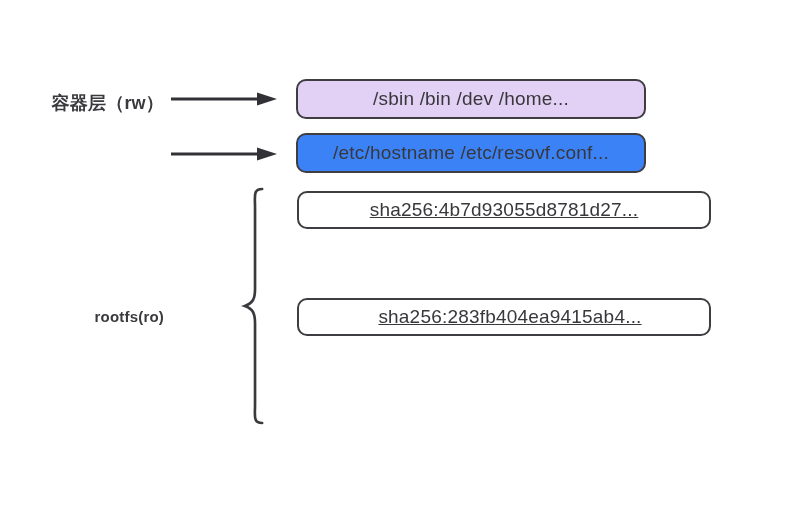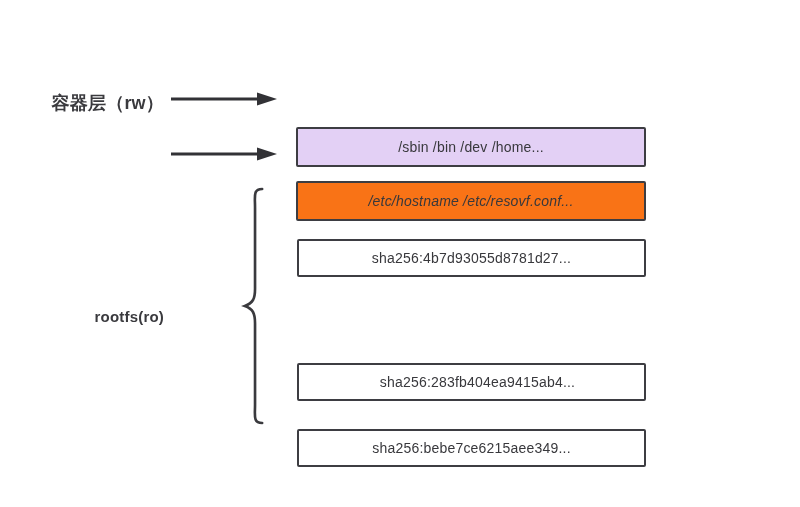--- a/index.html
+++ b/index.html
@@ -47,16 +47,15 @@
     width: 350px;
     height: 40px;
     border: 2px solid #3d3d42;
-    border-radius: 2px;
+    border-radius: 10px;
     box-sizing: border-box;
     display: flex;
     align-items: center;
     justify-content: center;
-    font-size: 14px;
+    font-size: 19px;
     color: #38383c;
     letter-spacing: 0.2px;
     background: #ffffff;
-    margin-top: 48px;
   }
   .box-container-layer { top: 79px; }
   .box-init-layer { top: 133px; }

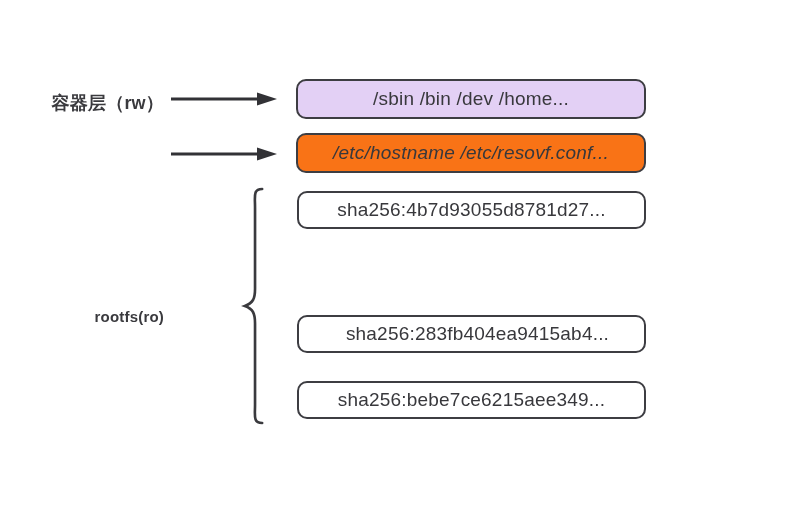--- a/index.html
+++ b/index.html
@@ -94,7 +94,7 @@
     <polygon points="88,1.5 108,8 88,14.5" fill="#323236"></polygon>
   </svg>
 
-  <div class="layer-box box-init-layer" style="background: #f97316; font-style: italic;">
+  <div class="layer-box box-init-layer" style="background: #3b82f6;">
     <span>/etc/hostname /etc/resovf.conf...</span>
   </div>
 

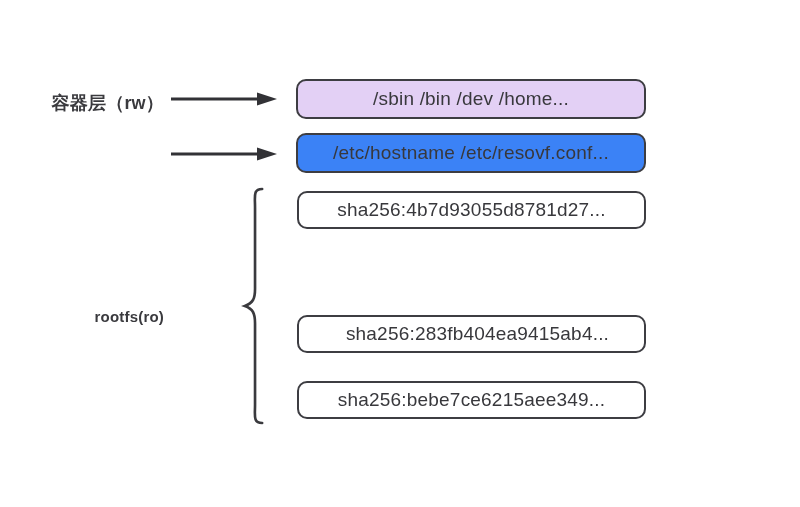--- a/index.html
+++ b/index.html
@@ -63,7 +63,7 @@
   .box-sha-1 { top: 251px; }
   .box-sha-2 { top: 315px; padding-left: 12px; }
   .box-sha-3 { top: 381px; }
-  .box-sha { height: 38px; left: 297px; width: 349px; }
+  .box-sha { height: 38px; left: 297px; width: 414px; text-decoration: underline; }
   .brace {
     position: absolute;
     left: 240px;

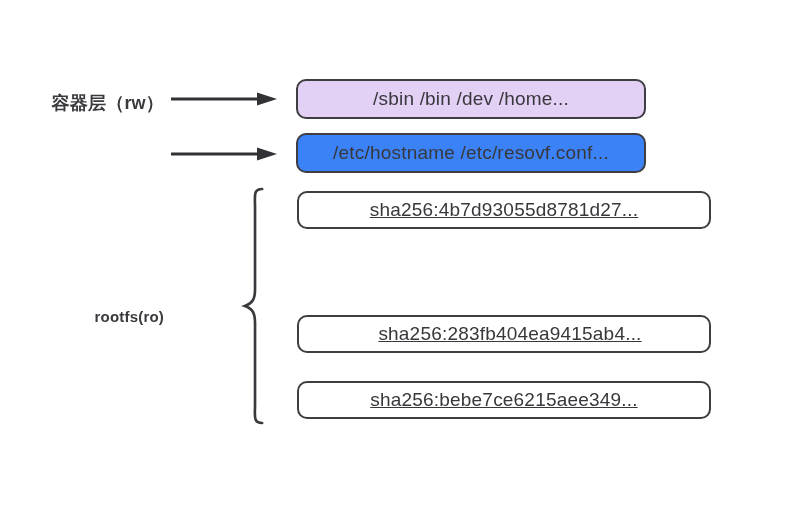--- a/index.html
+++ b/index.html
@@ -61,7 +61,7 @@
   .box-init-layer { top: 133px; }
   .box-sha-0 { top: 191px; }
   .box-sha-1 { top: 251px; }
-  .box-sha-2 { top: 315px; padding-left: 12px; }
+  .box-sha-2 { top: 298px; padding-left: 12px; }
   .box-sha-3 { top: 381px; }
   .box-sha { height: 38px; left: 297px; width: 414px; text-decoration: underline; }
   .brace {

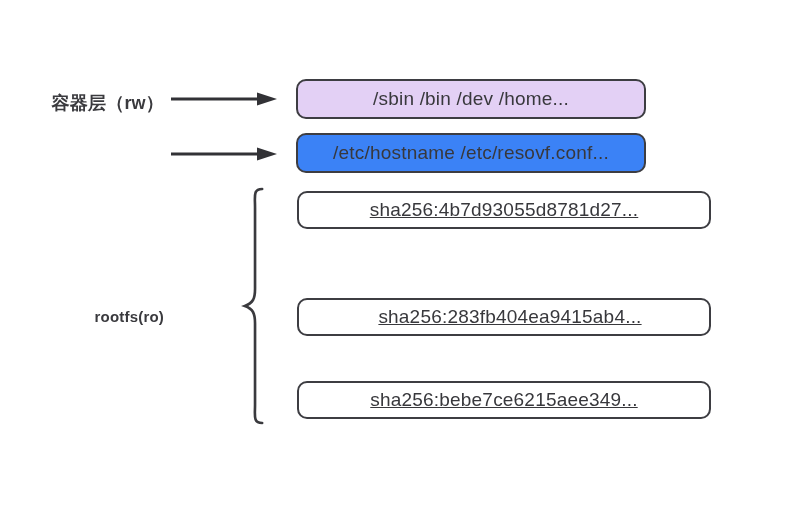--- a/index.html
+++ b/index.html
@@ -113,9 +113,6 @@
     <span>sha256:283fb404ea9415ab4...</span>
   </div>
 
-  <div class="layer-box box-sha box-sha-3">
-    <span>sha256:bebe7ce6215aee349...</span>
-  </div>
 
 </div>
 

